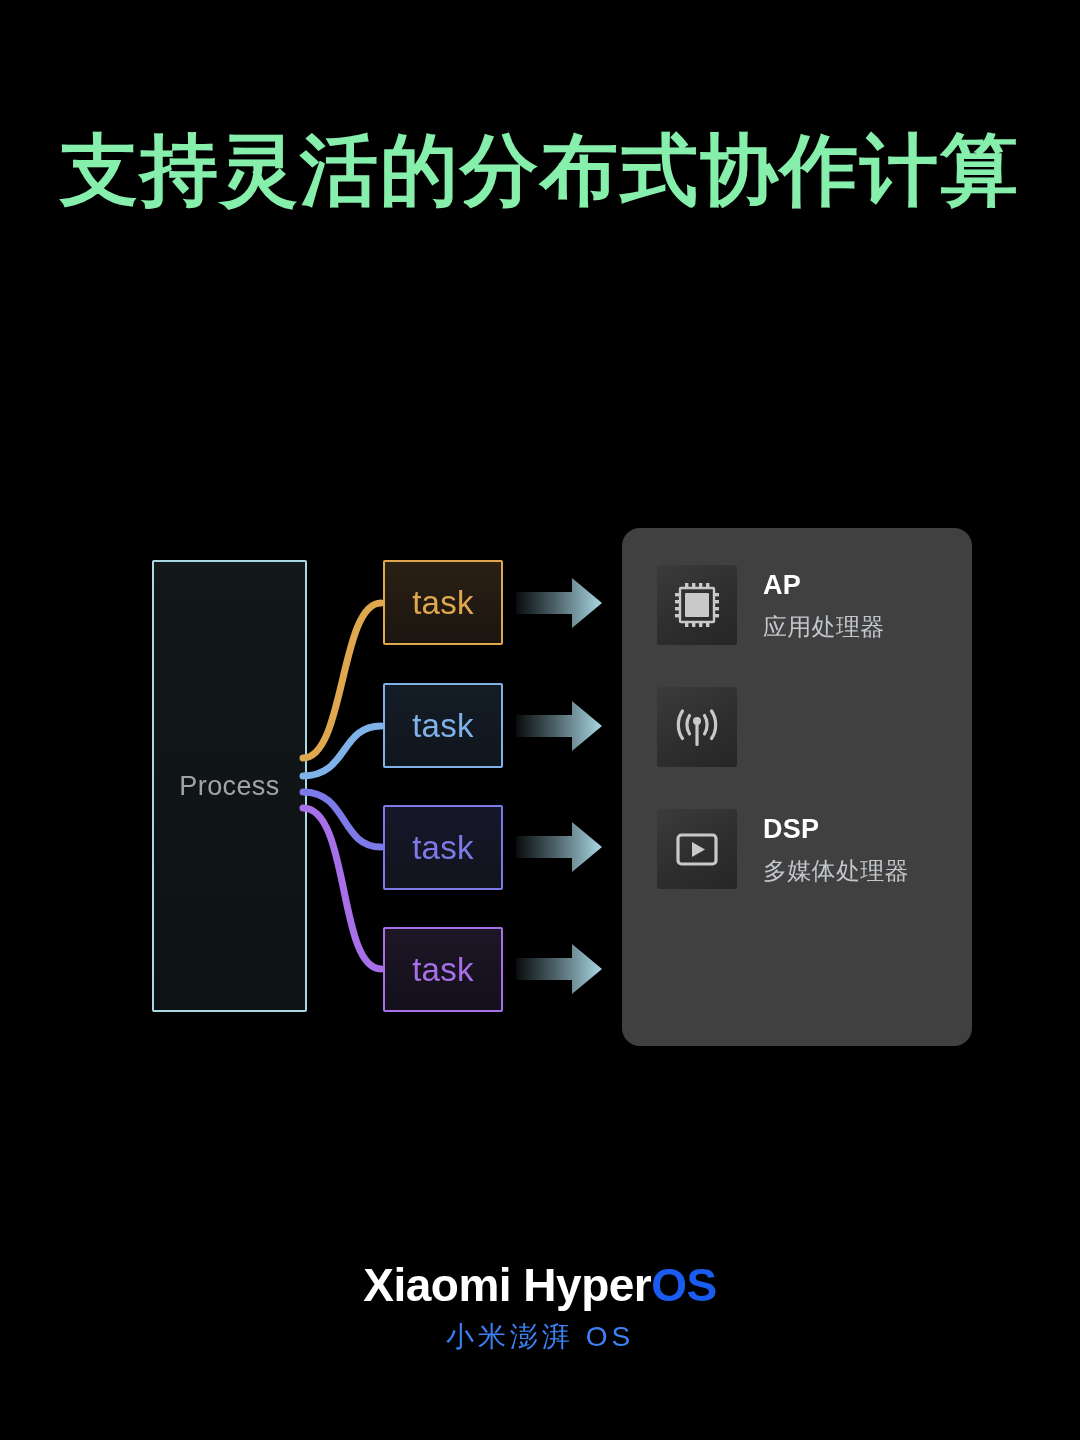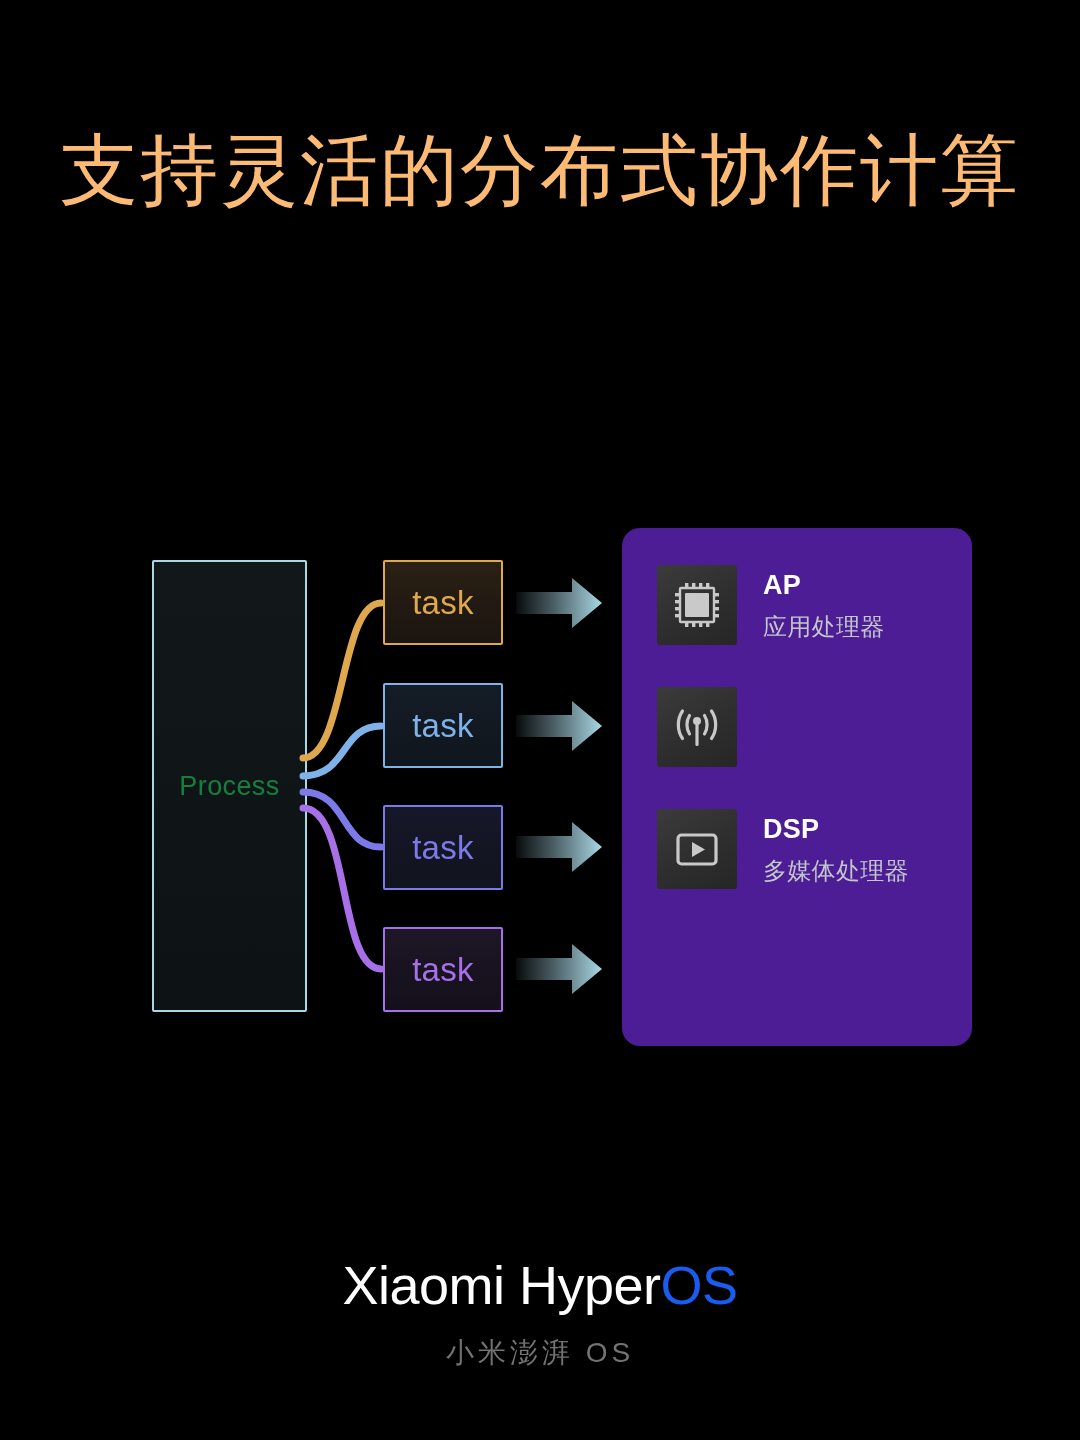--- a/index.html
+++ b/index.html
@@ -19,9 +19,9 @@
     display:block;
     font-size:78px;
     line-height:104px;
-    font-weight:400;
+    font-weight:700;
     letter-spacing:2px;
-    color:#fdba74;
+    color:#86efac;
     white-space:nowrap;
   }
 

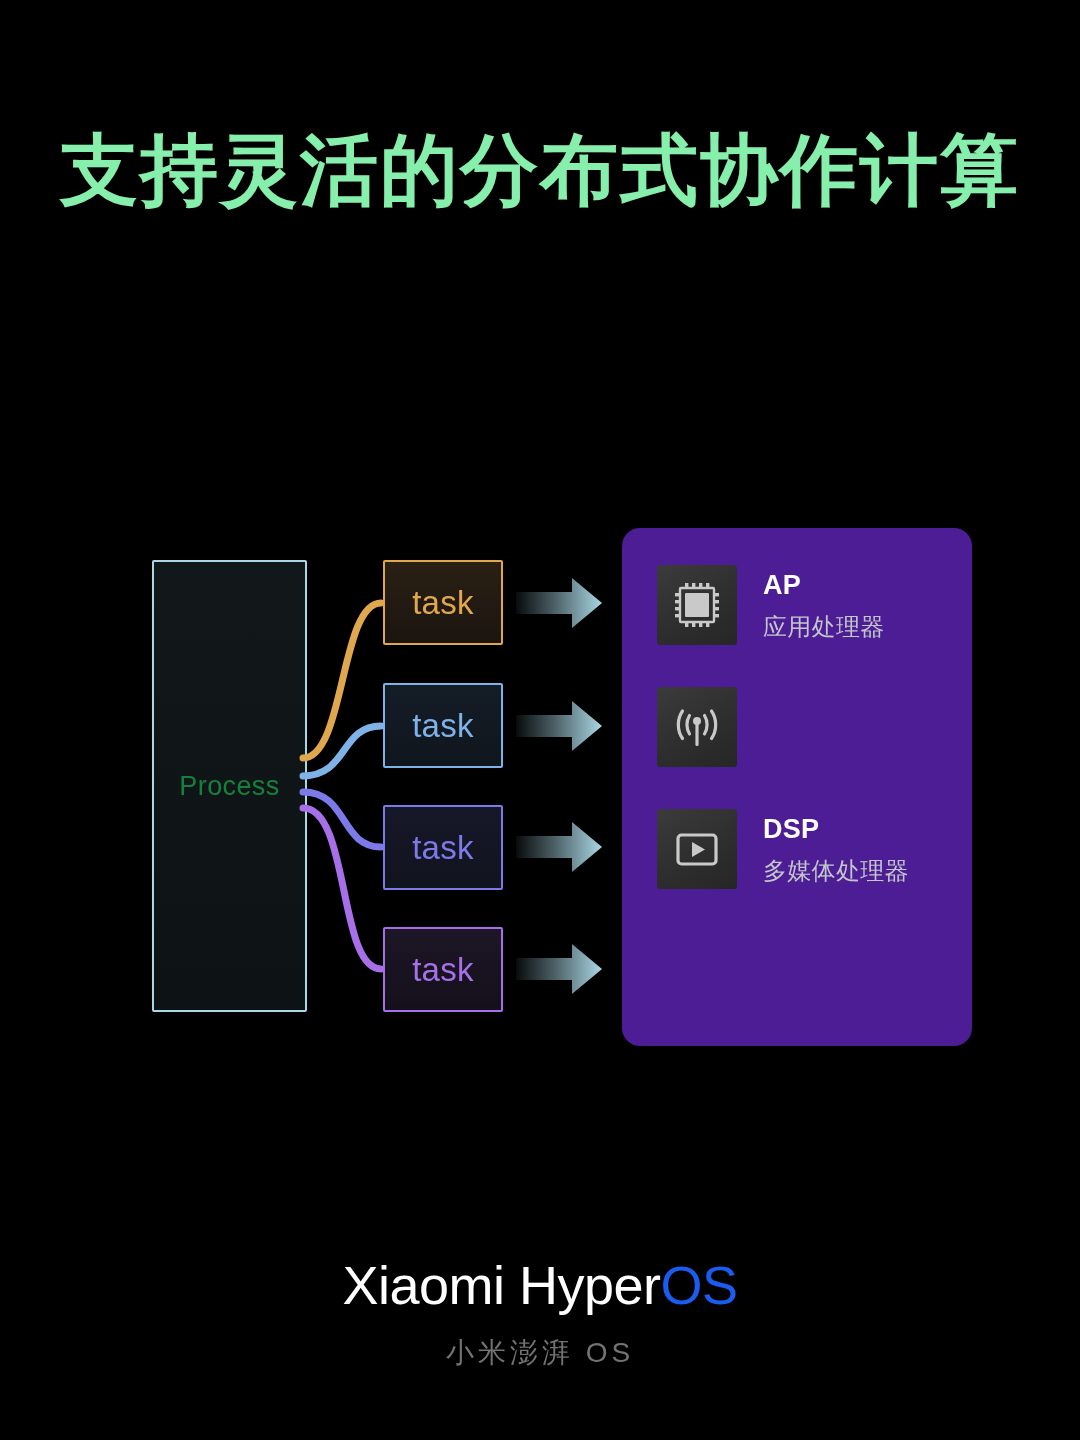--- a/index.html
+++ b/index.html
@@ -61,7 +61,7 @@
   #device-panel{
     position:absolute;
     left:622px; top:528px; width:350px; height:518px;
-    background:#4c1d95;
+    background:#404040;
     border-radius:18px;
   }
   .device-row{

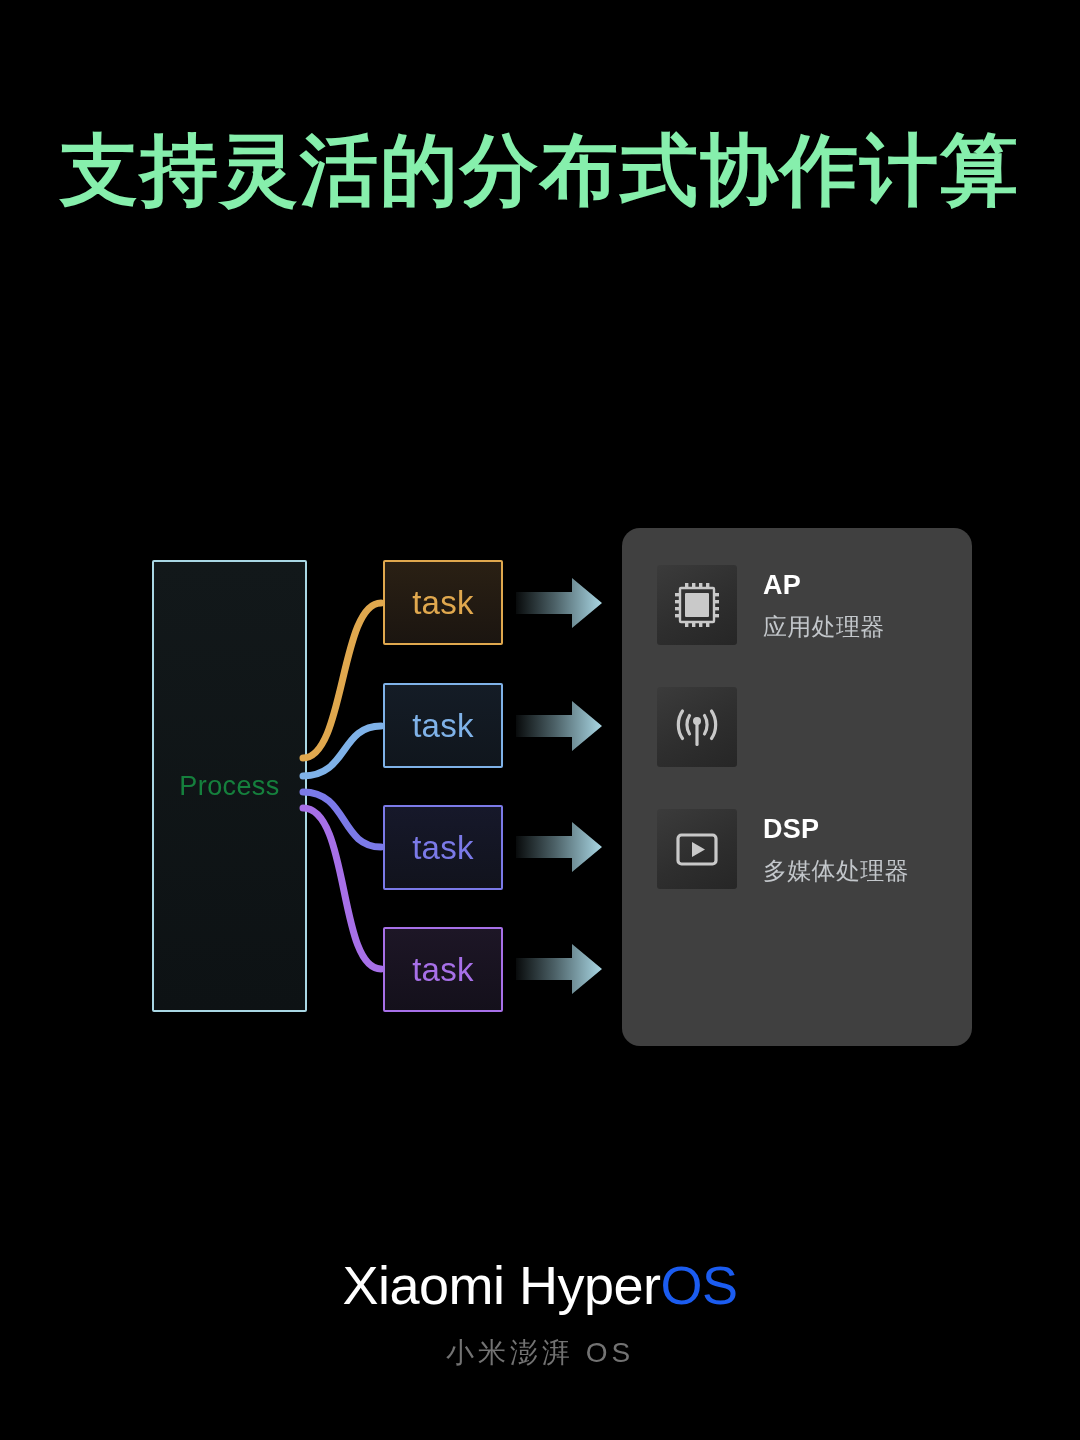--- a/index.html
+++ b/index.html
@@ -37,7 +37,7 @@
     position:absolute;
     left:152px; top:560px; width:155px; height:452px;
     display:flex; align-items:center; justify-content:center;
-    font-size:27px; color:#15803d; letter-spacing:.4px;
+    font-size:27px; color:#a3a3a3; letter-spacing:.4px;
     pointer-events:none;
   }
 

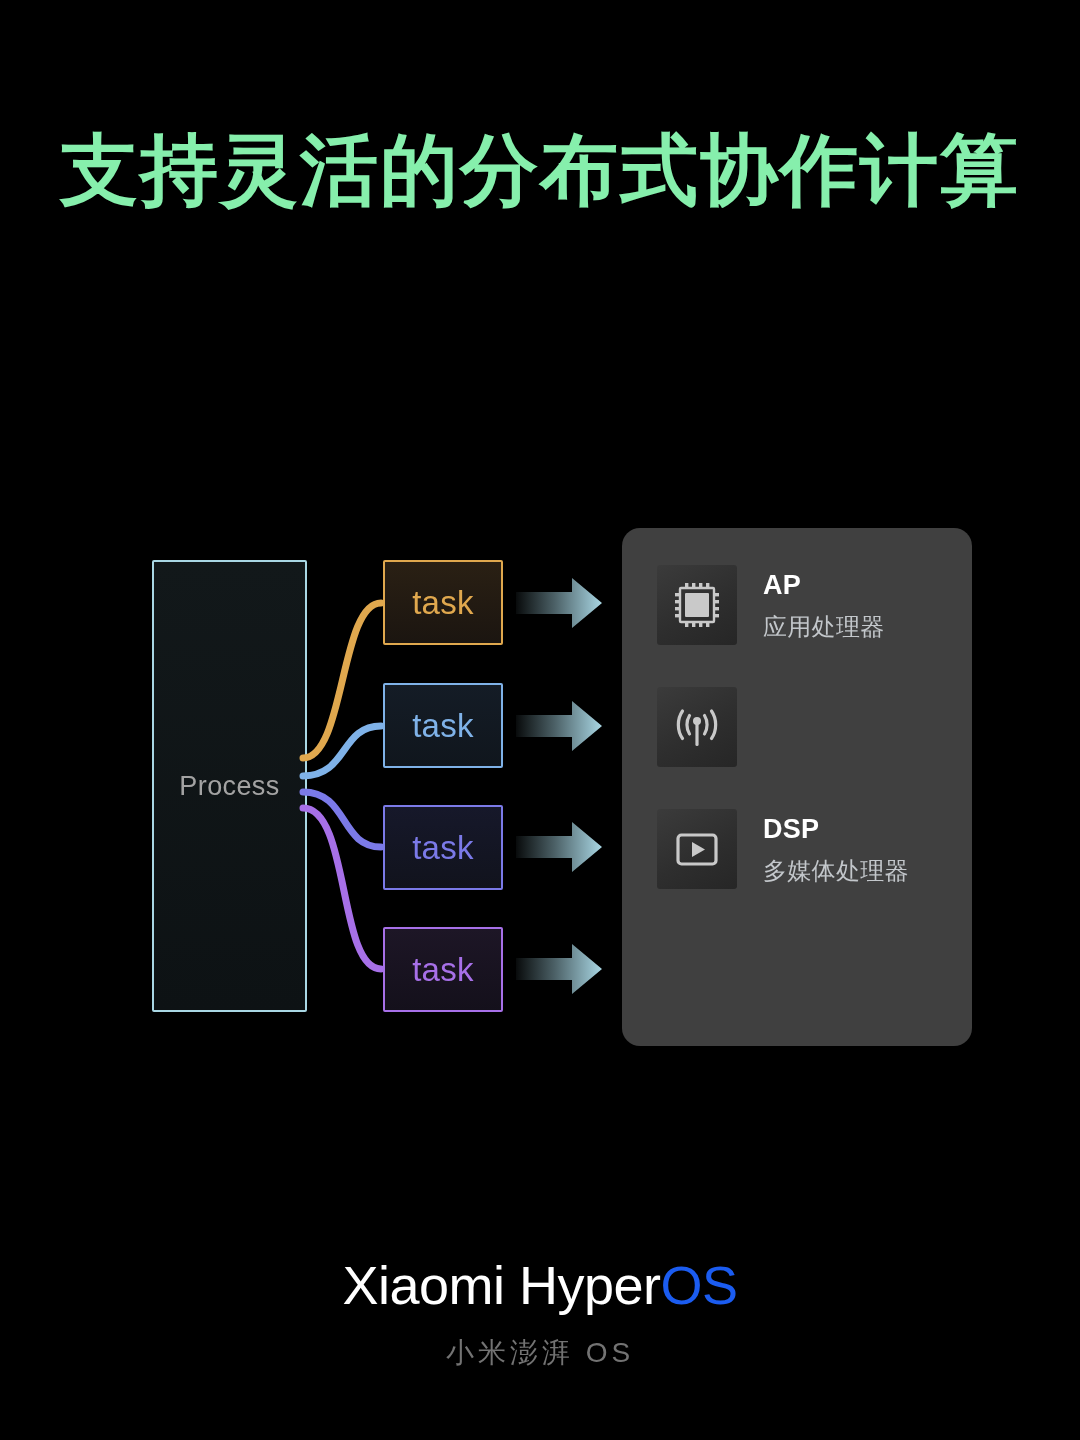--- a/index.html
+++ b/index.html
@@ -90,7 +90,7 @@
     position:absolute; left:0; top:1252px; width:1080px; text-align:center;
   }
   #brand-main{
-    font-size:54px; font-weight:400; letter-spacing:-.5px; line-height:66px;
+    font-size:46px; font-weight:700; letter-spacing:-.5px; line-height:66px;
   }
   #brand-main .white{ color:#ffffff; }
   #brand-main .blue{ color:#1b5cf0; }

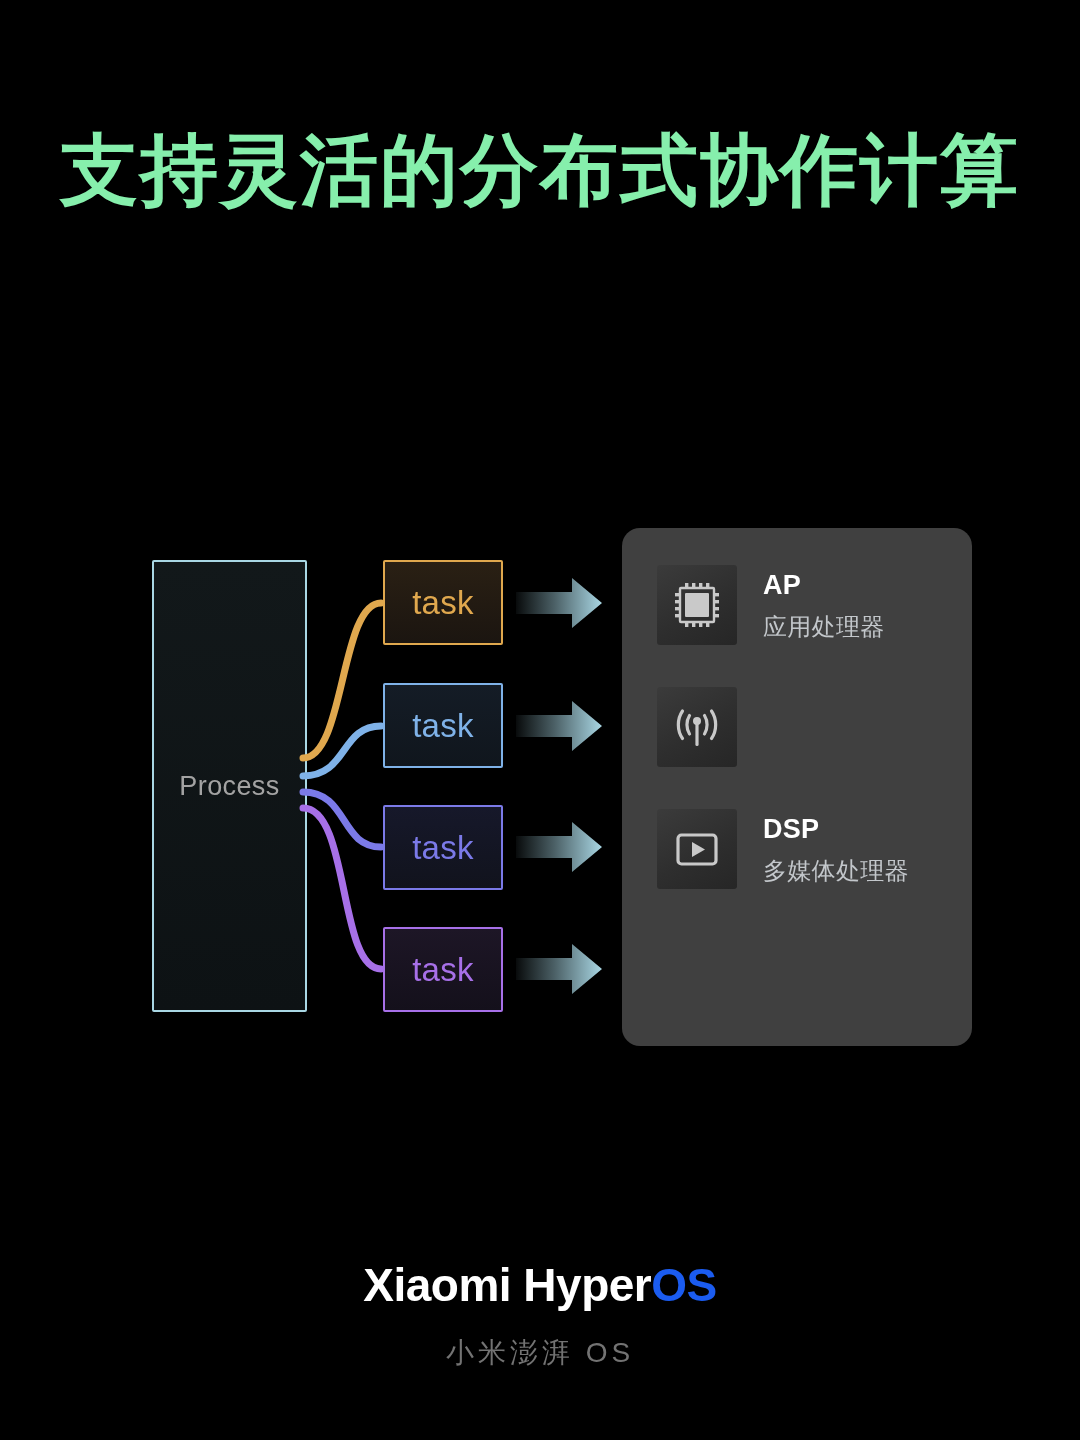--- a/index.html
+++ b/index.html
@@ -95,8 +95,8 @@
   #brand-main .white{ color:#ffffff; }
   #brand-main .blue{ color:#1b5cf0; }
   #brand-sub{
-    margin-top:16px;
-    font-size:28px; color:#737373; letter-spacing:4px; font-weight:400;
+    margin-top:0;
+    font-size:28px; color:#3b82f6; letter-spacing:4px; font-weight:400;
   }
 </style>
 </head>

